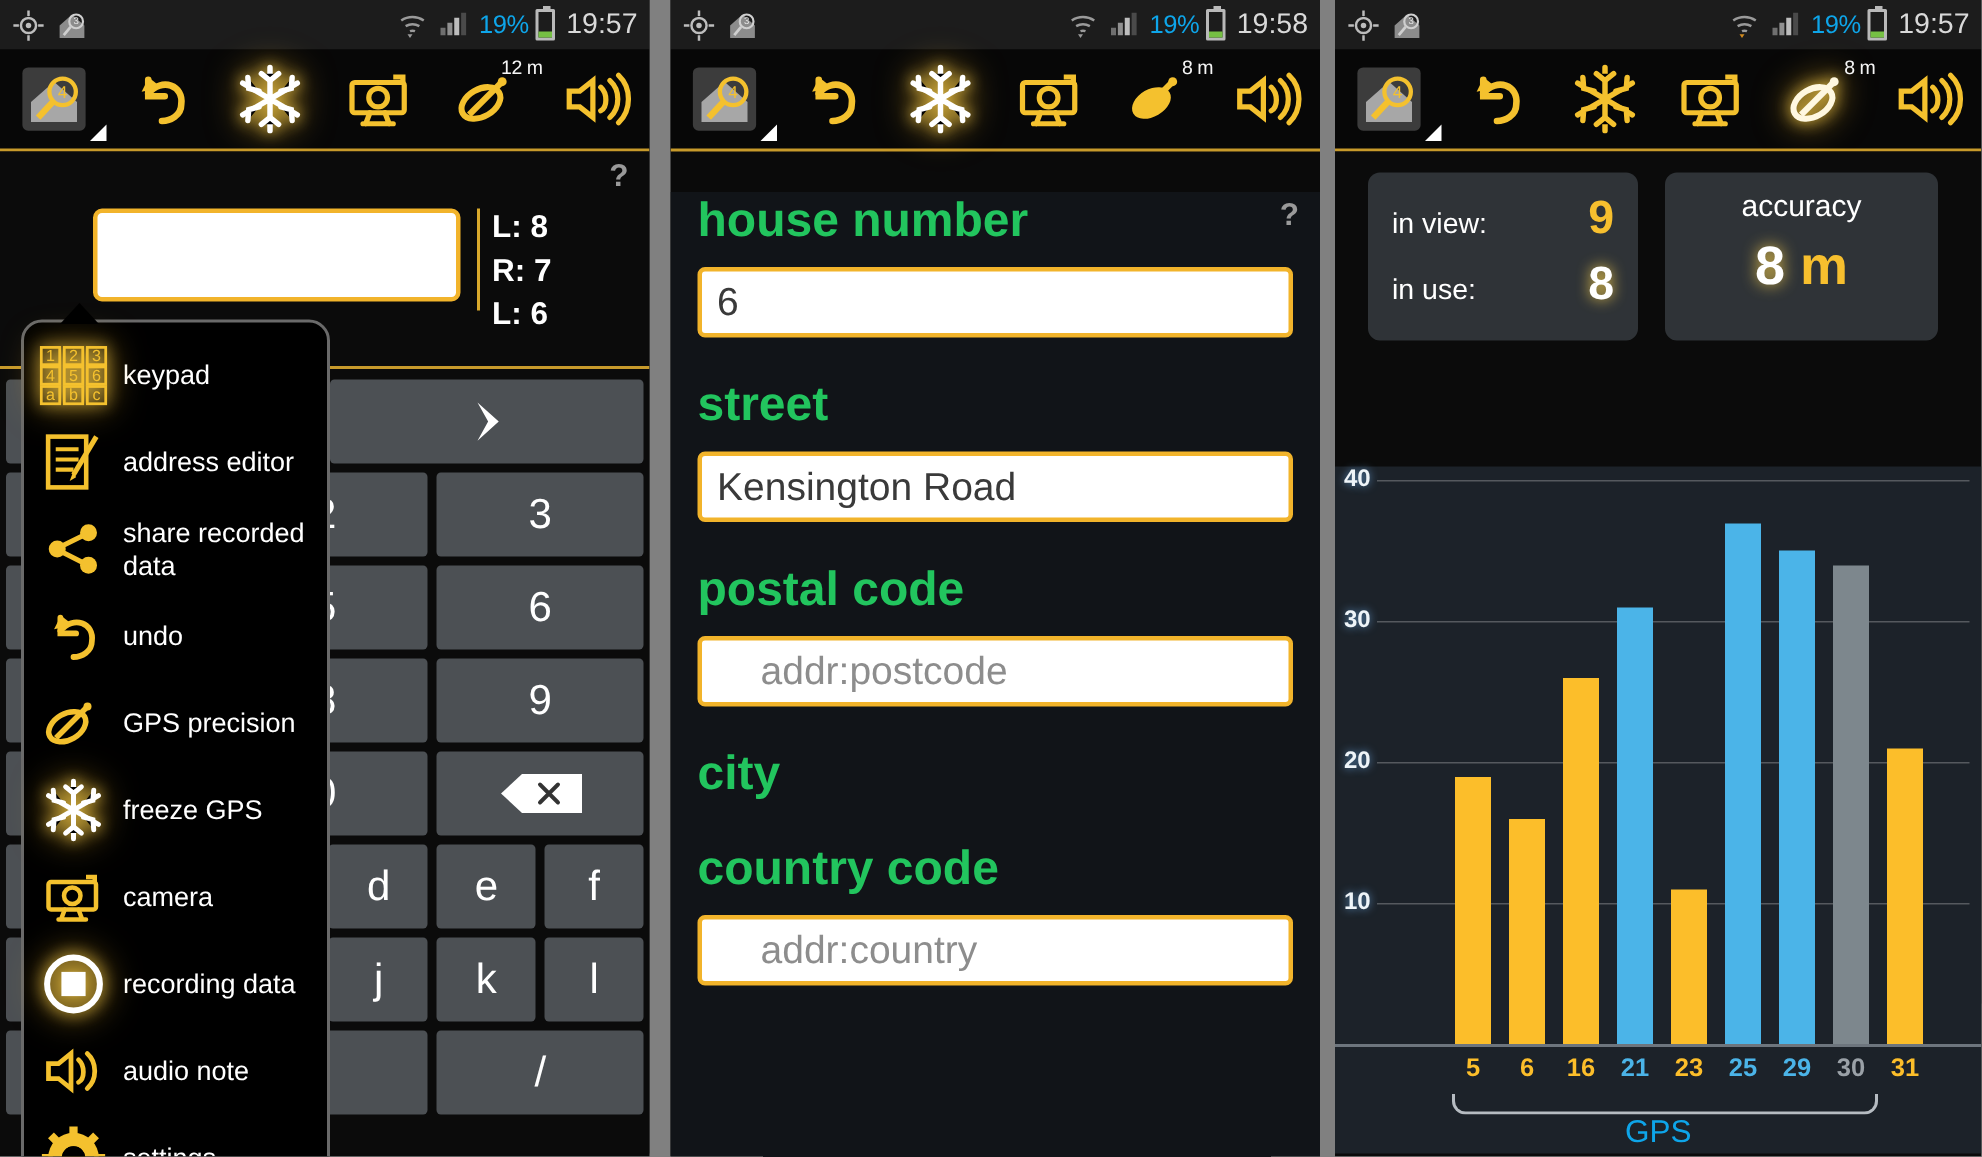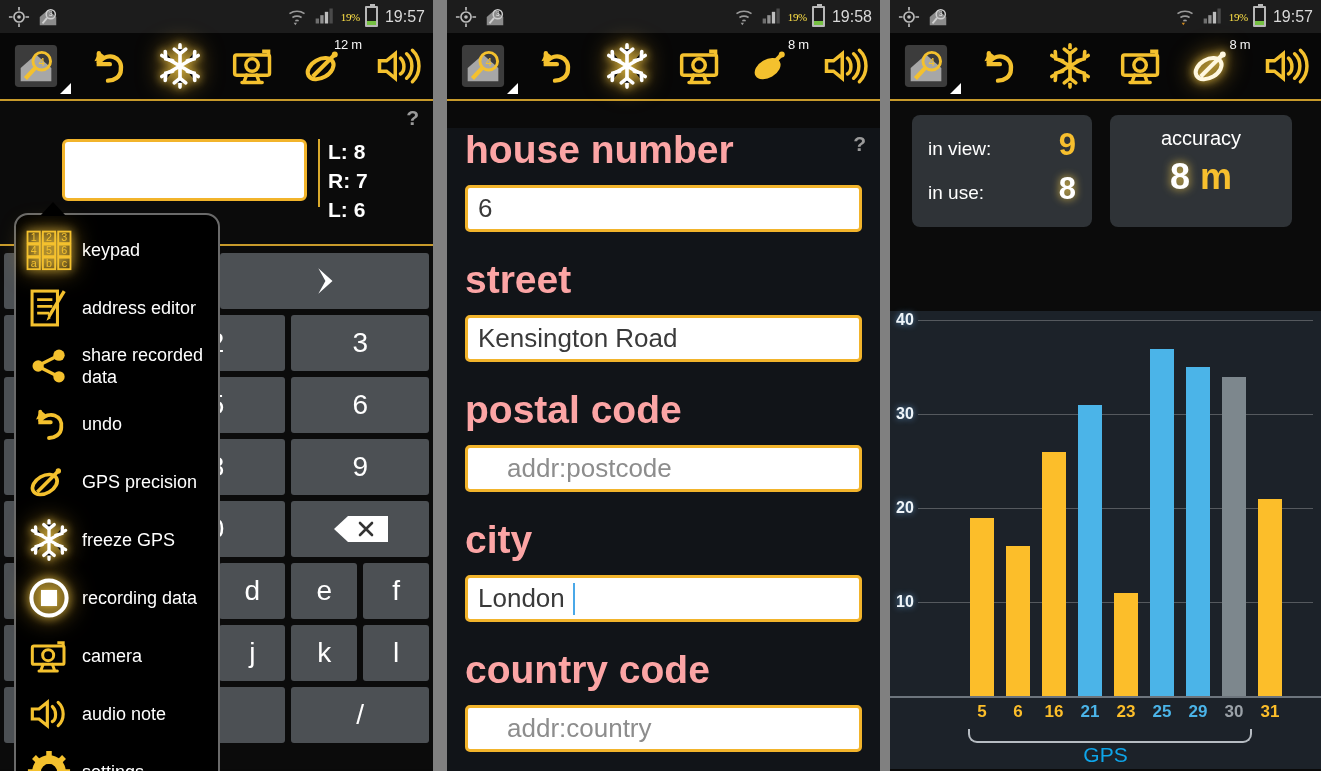--- a/index.html
+++ b/index.html
@@ -27,7 +27,7 @@
   .sb-left { display: flex; align-items: center; gap: 7px; }
   .sb-right { margin-left: auto; display: flex; align-items: center; gap: 5px; }
   .sb-ico { width: 22px; height: 22px; display: block; }
-  .sb-pct { font-size: 11px; color: #fde047; letter-spacing: -0.3px; font-family: Liberation Serif, serif; }
+  .sb-pct { font-size: 17px; color: #0ea5e9; letter-spacing: -0.3px; }
   .sb-clock { font-size: 16px; color: #d9d9d9; letter-spacing: 0px; margin-left: 2px; }
   .batt { width: 13px; height: 21px; border: 2px solid #b9b9b9; border-radius: 1px; position: relative; display:block;}
   .batt:before { content:""; position:absolute; top:-4px; left:3px; width:5px; height:2px; background:#b9b9b9;}

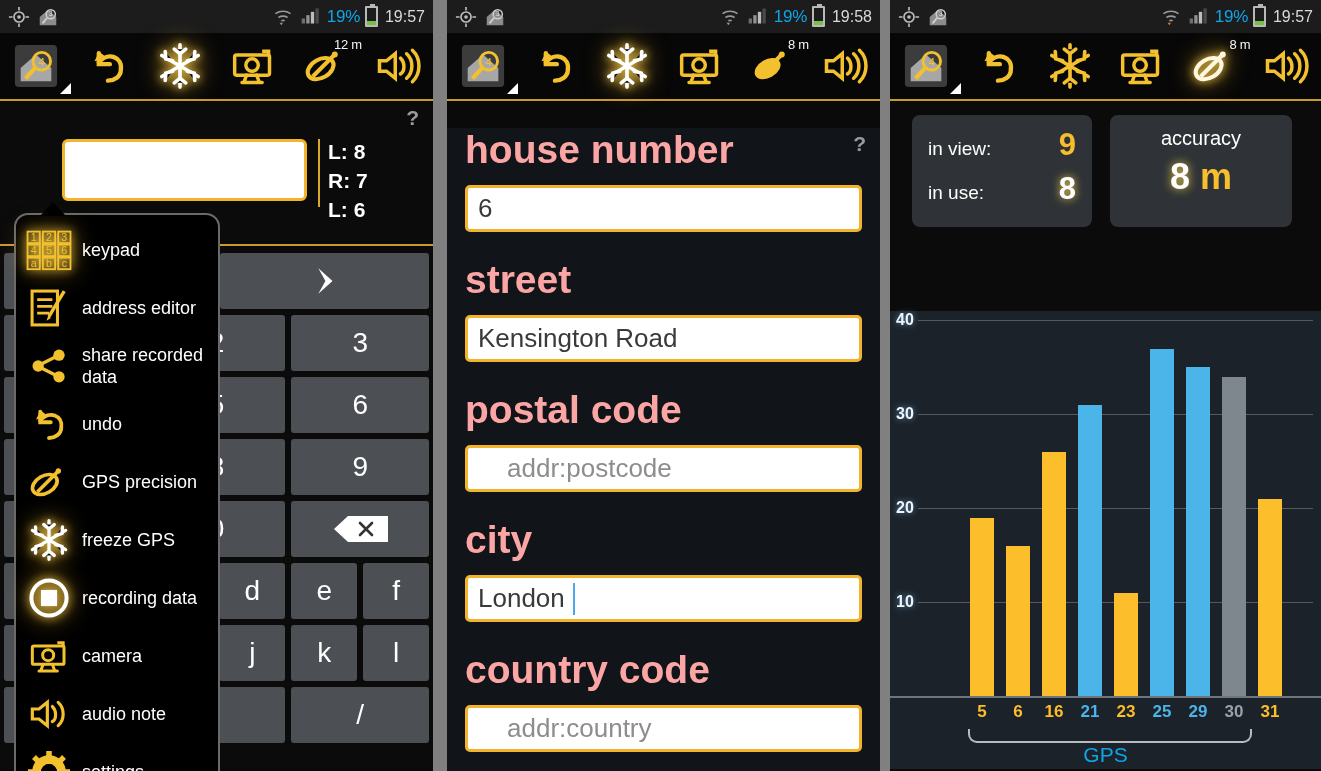--- a/index.html
+++ b/index.html
@@ -28,7 +28,7 @@
   .sb-right { margin-left: auto; display: flex; align-items: center; gap: 5px; }
   .sb-ico { width: 22px; height: 22px; display: block; }
   .sb-pct { font-size: 17px; color: #0ea5e9; letter-spacing: -0.3px; }
-  .sb-clock { font-size: 16px; color: #d9d9d9; letter-spacing: 0px; margin-left: 2px; }
+  .sb-clock { font-size: 19px; color: #d9d9d9; letter-spacing: 0px; margin-left: 2px; }
   .batt { width: 13px; height: 21px; border: 2px solid #b9b9b9; border-radius: 1px; position: relative; display:block;}
   .batt:before { content:""; position:absolute; top:-4px; left:3px; width:5px; height:2px; background:#b9b9b9;}
   .batt-fill { position: absolute; bottom: 0px; left: 0px; right: 0px; height: 22%; background: #76c043; }

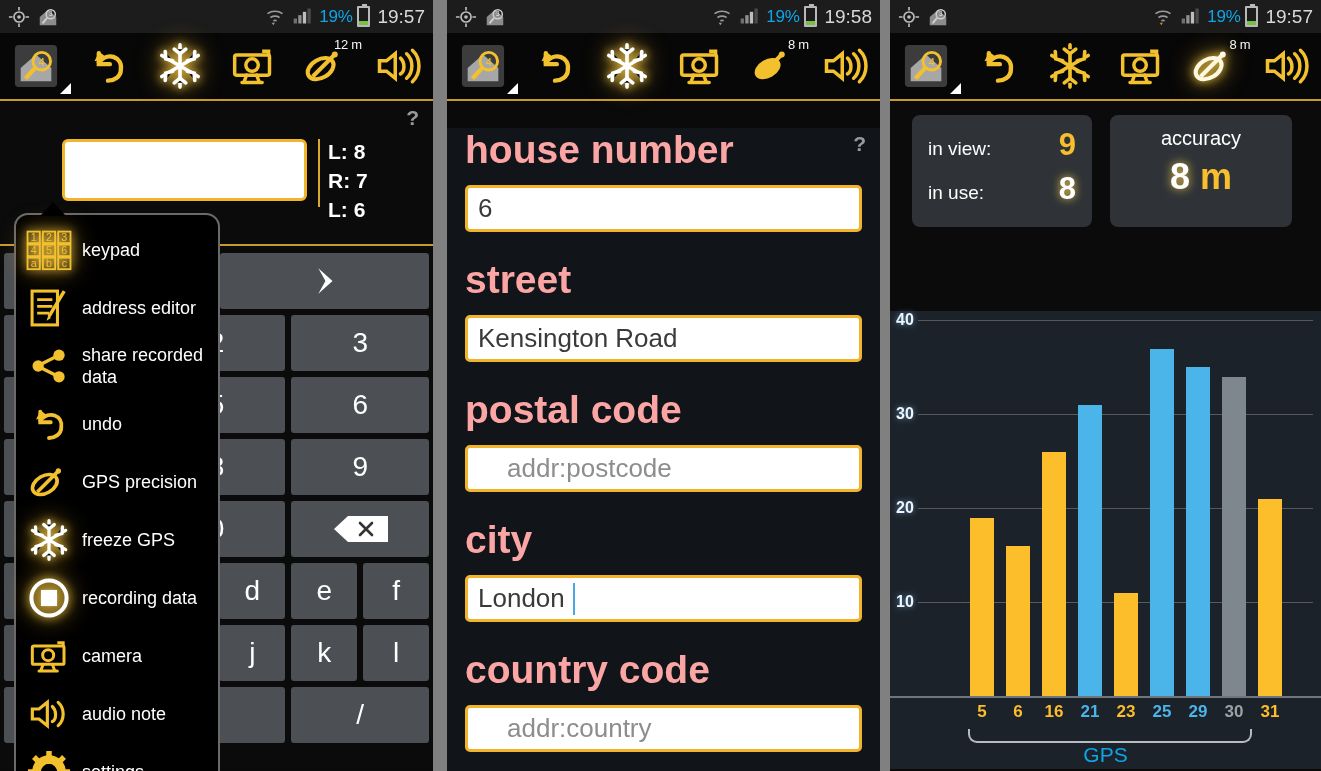--- a/index.html
+++ b/index.html
@@ -87,7 +87,7 @@
   
   .p2-body { position: relative; height: 668px; background: #111418; padding: 0 18px; }
   .p2-help { position: absolute; right: 14px; top: 4px; font-size: 21px; color: #9a9a9a; font-weight: bold; }
-  .f-label { color: #fca5a5; font-size: 39px; font-weight: bold; margin-top: 26px; }
+  .f-label { color: #22c55e; font-size: 32px; font-weight: bold; margin-top: 26px; }
   .f-label.first { margin-top: 27px; }
   .f-input {
     margin-top: 13px; height: 47px; background: #fff; border: 3px solid #f2b42b; border-radius: 5px;

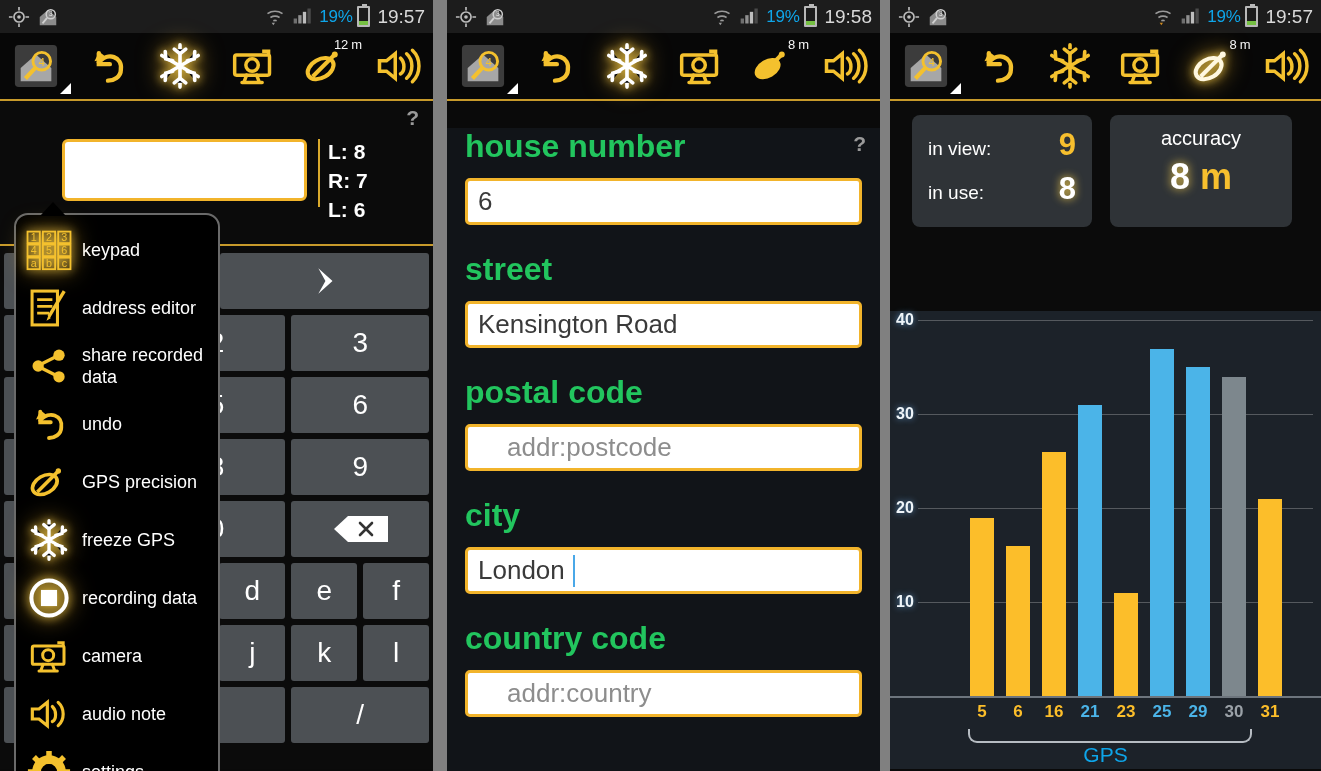--- a/index.html
+++ b/index.html
@@ -553,10 +553,6 @@
       <div class="f-input ph">addr:postcode</div>
 
       <div class="f-label">city</div>
-      <div class="f-input">
-        <span>London</span>
-        <span class="caret"></span>
-      </div>
 
       <div class="f-label">country code</div>
       <div class="f-input ph">addr:country</div>

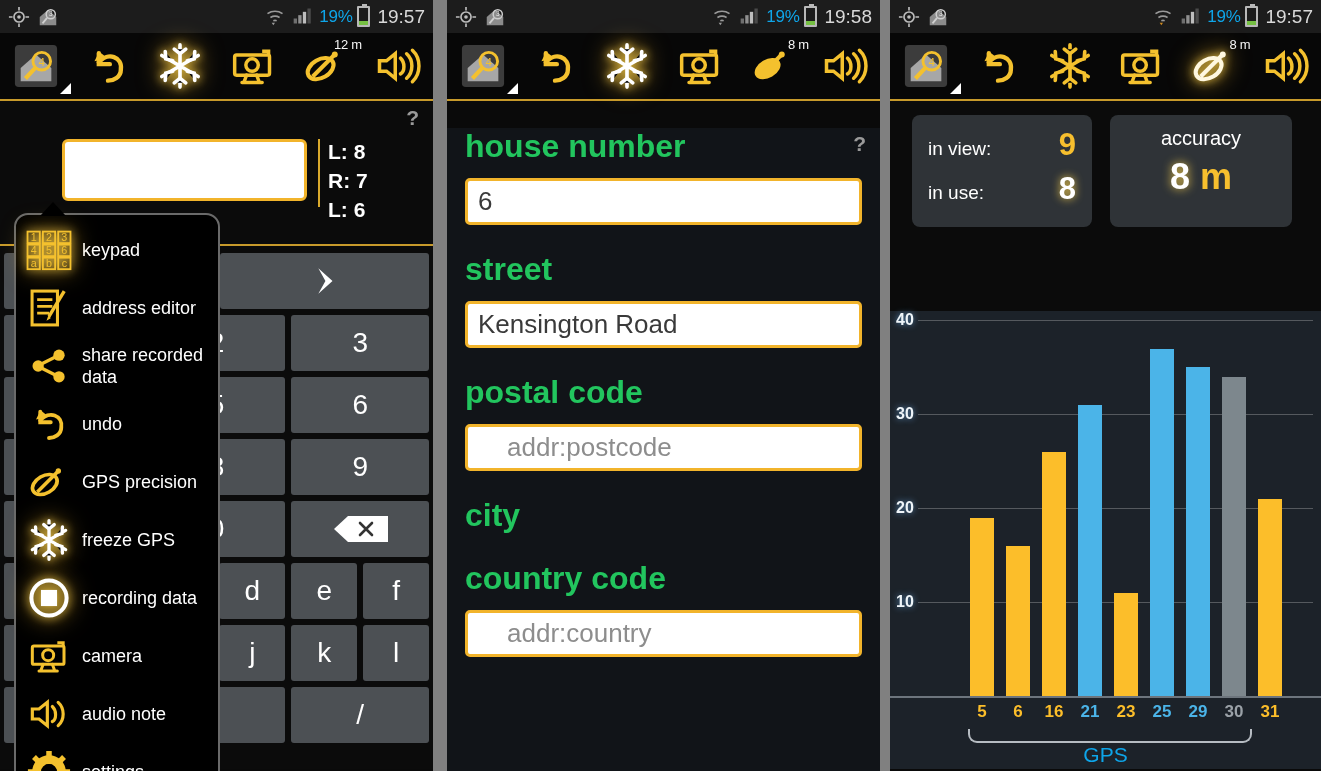--- a/index.html
+++ b/index.html
@@ -392,16 +392,6 @@
         </div>
 
         <div class="menu-item">
-          <span class="mi-icon glow">
-            <svg width="44" height="44" viewBox="0 0 24 24">
-                <circle cx="12" cy="12" r="9.6" fill="none" stroke="#fff" stroke-width="2.2"></circle>
-                <rect x="7.6" y="7.6" width="8.8" height="8.8" fill="#fff"></rect>
-              </svg>
-          </span>
-          <span class="mi-label">recording data</span>
-        </div>
-
-        <div class="menu-item">
           <span class="mi-icon">
             <svg width="44" height="40" viewBox="0 0 24 24" stroke="#f4c12e" fill="none" stroke-width="1.8">
                 <rect x="2" y="6" width="19" height="11" rx="1"></rect>
@@ -411,6 +401,16 @@
               </svg>
           </span>
           <span class="mi-label">camera</span>
+        </div>
+
+        <div class="menu-item">
+          <span class="mi-icon glow">
+            <svg width="44" height="44" viewBox="0 0 24 24">
+                <circle cx="12" cy="12" r="9.6" fill="none" stroke="#fff" stroke-width="2.2"></circle>
+                <rect x="7.6" y="7.6" width="8.8" height="8.8" fill="#fff"></rect>
+              </svg>
+          </span>
+          <span class="mi-label">recording data</span>
         </div>
 
         <div class="menu-item">

